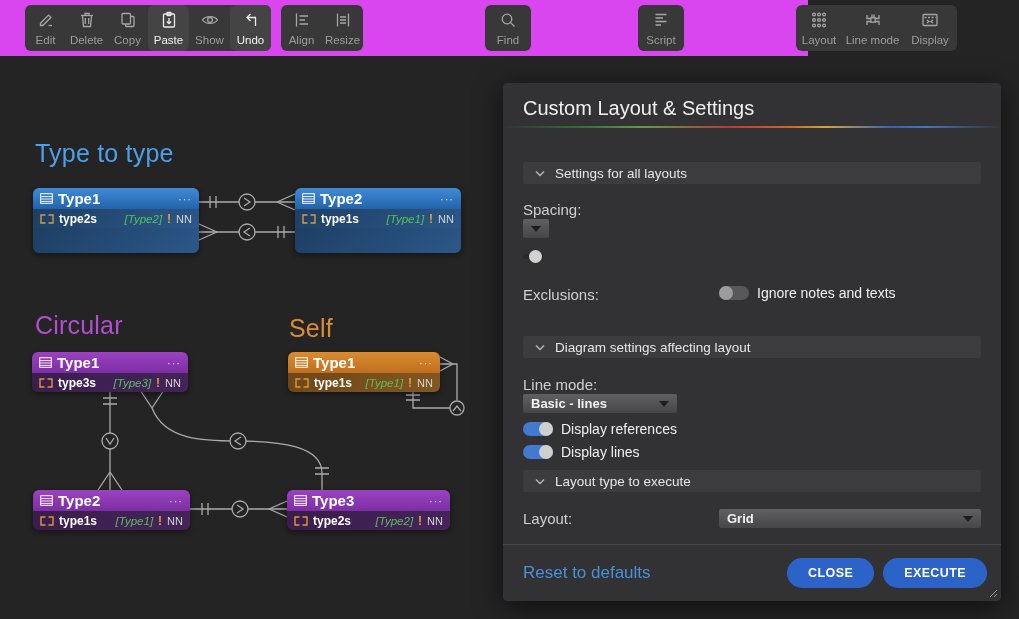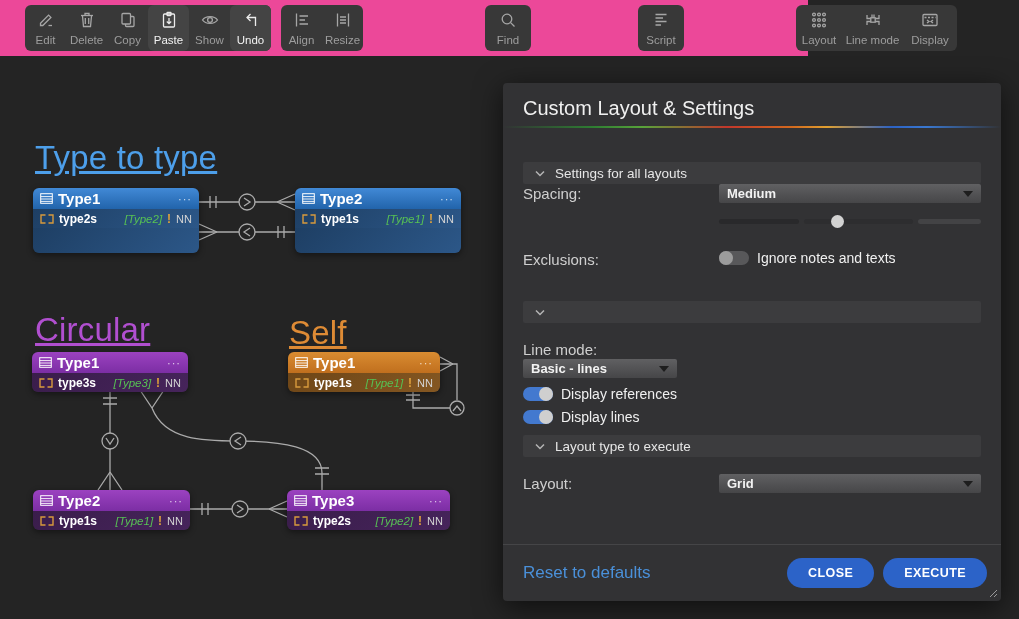--- a/index.html
+++ b/index.html
@@ -7,7 +7,7 @@
     font-family:"Liberation Sans", sans-serif; }
 
   
-  .toolbar { position:absolute; left:0; top:0; width:808px; height:56px; background:#ec4899; }
+  .toolbar { position:absolute; left:0; top:0; width:808px; height:56px; background:#d946ef; }
   .tgroup { position:absolute; top:5px; height:46px; background:#383838; border-radius:6px; display:flex; }
   .tbtn { width:41px; display:flex; flex-direction:column; align-items:center; justify-content:center;
     gap:2px; color:#9d9d9d; font-size:11.5px; border-radius:6px; cursor:default; }

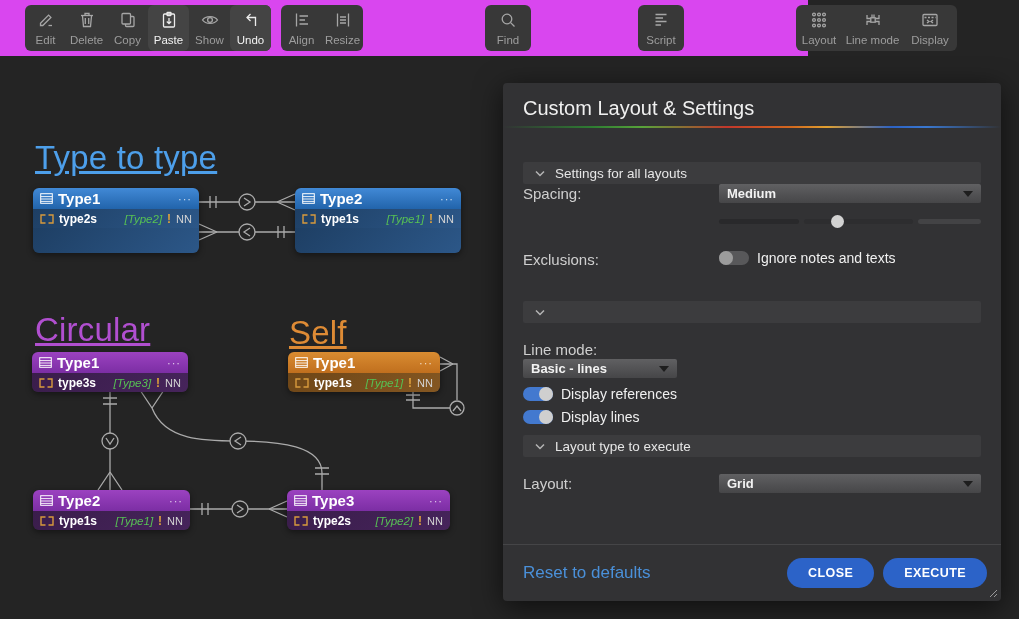--- a/index.html
+++ b/index.html
@@ -20,7 +20,7 @@
 
   
   .canvas { position:absolute; left:0; top:56px; width:1019px; height:563px; background:#242424; }
-  .cv-heading { position:absolute; font-size:33px; font-weight:400; letter-spacing:0.2px;text-decoration:underline; }
+  .cv-heading { position:absolute; font-size:25px; font-weight:400; letter-spacing:0.2px; }
   svg.rels { position:absolute; left:0; top:0; pointer-events:none; }
   svg.rels path, svg.rels line, svg.rels polyline { stroke:#ababab; stroke-width:1.3; fill:none; }
   svg.rels circle { stroke:#ababab; stroke-width:1.3; fill:#242424; }

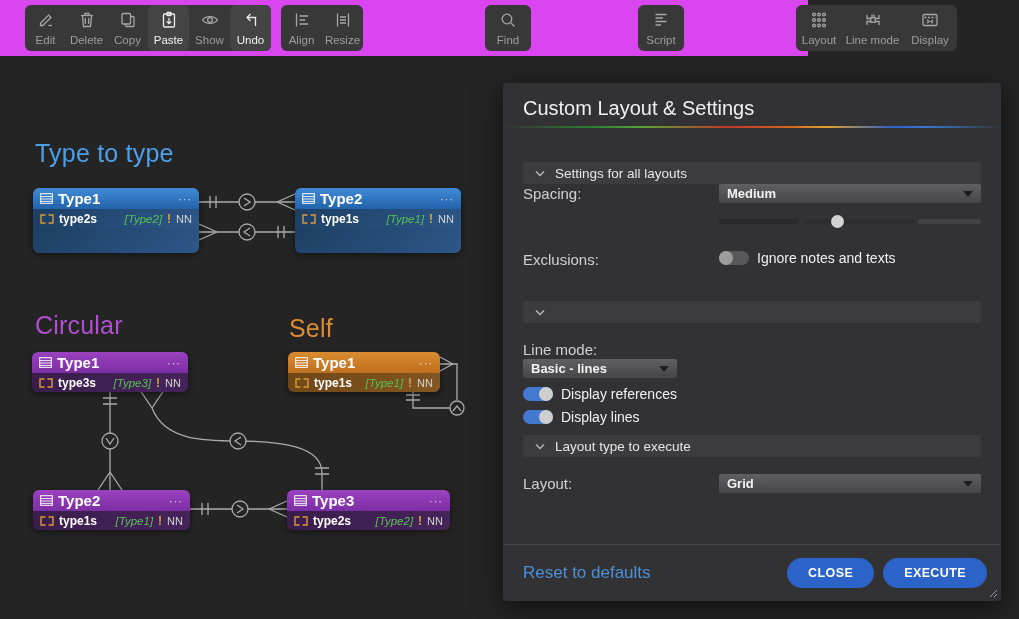--- a/index.html
+++ b/index.html
@@ -417,7 +417,7 @@
       <span>Settings for all layouts</span>
     </div>
 
-    <div class="drow" style="">
+    <div class="drow" style="margin-top:16px;flex-direction:column;">
       <div class="dlabel">Spacing:</div>
       <div class="dcontrol">
         <div class="dropdown">

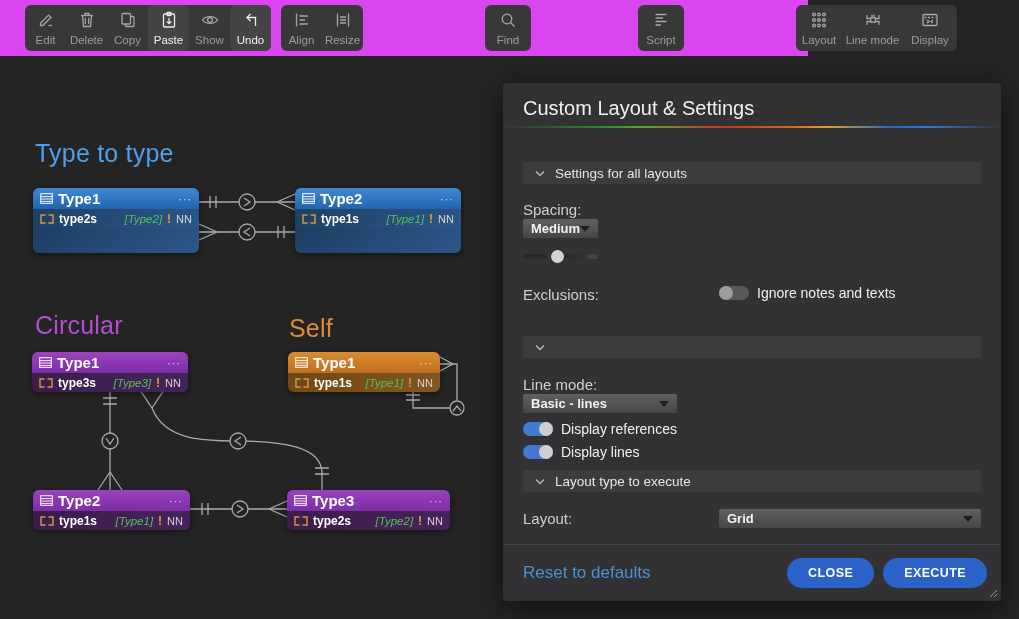--- a/index.html
+++ b/index.html
@@ -421,7 +421,6 @@
       <div class="dlabel">Spacing:</div>
       <div class="dcontrol">
         <div class="dropdown">
-          <span class="dd-label">Medium</span>
           <span class="dd-arrow"></span>
         </div>
         <div class="slider">

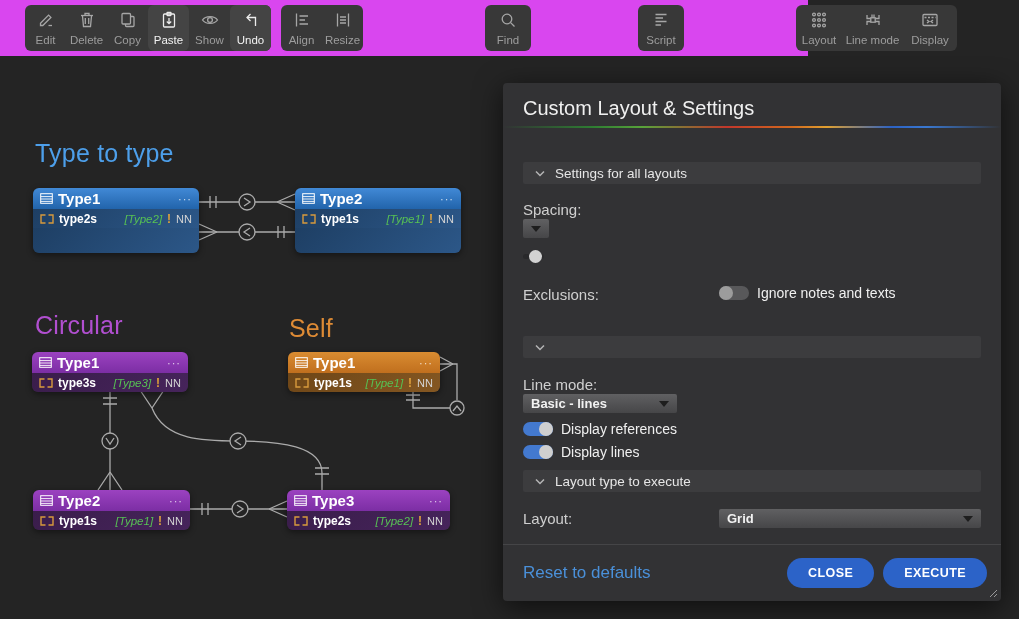--- a/index.html
+++ b/index.html
@@ -450,6 +450,7 @@
       <svg viewBox="0 0 10 7">
           <polyline points="1,1.5 5,5.5 9,1.5"></polyline>
         </svg>
+      <span>Diagram settings affecting layout</span>
     </div>
 
     <div class="drow" style="margin-top:17px;flex-direction:column;">

